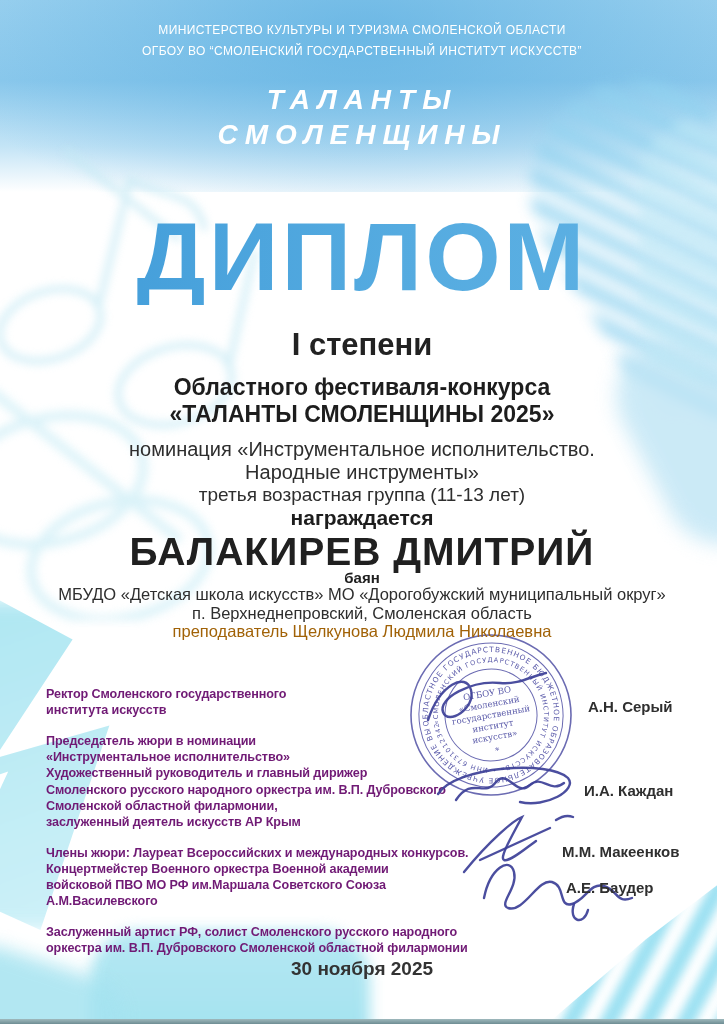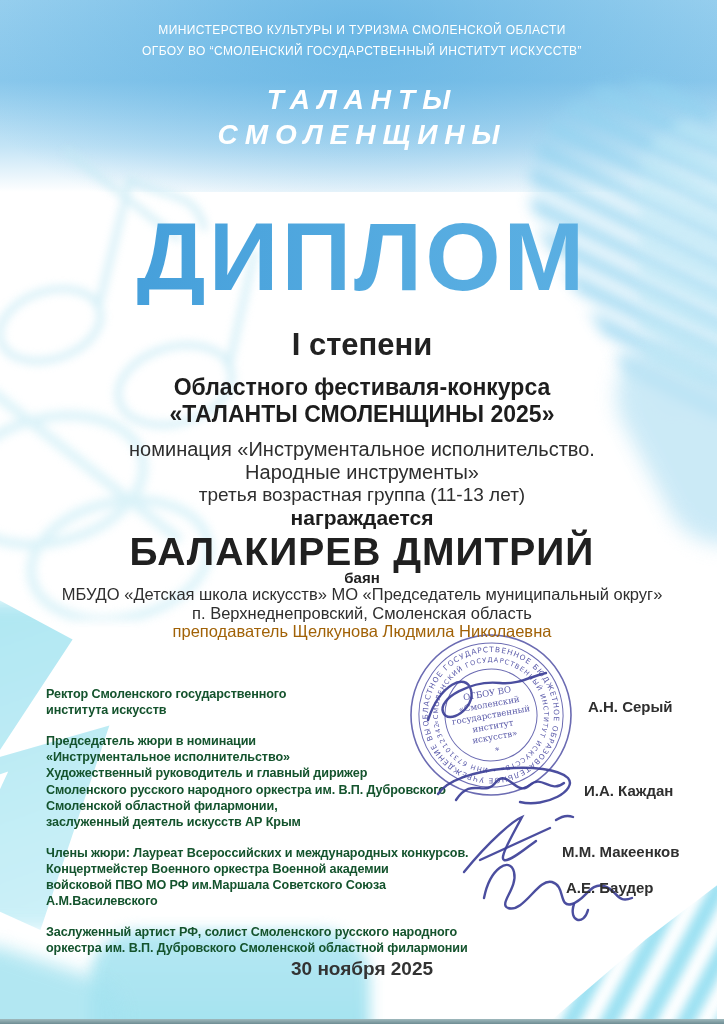--- a/index.html
+++ b/index.html
@@ -152,7 +152,7 @@
   <div class="abs awarded">награждается</div>
   <div class="abs recipient">БАЛАКИРЕВ ДМИТРИЙ</div>
   <div class="abs instr">баян</div>
-  <div class="abs school">МБУДО «Детская школа искусств» МО «Председатель муниципальный округ»</div>
+  <div class="abs school">МБУДО «Детская школа искусств» МО «Дорогобужский муниципальный округ»</div>
   <div class="abs loc">п. Верхнеднепровский, Смоленская область</div>
   <div class="abs teacher">преподаватель Щелкунова Людмила Николаевна</div>
 

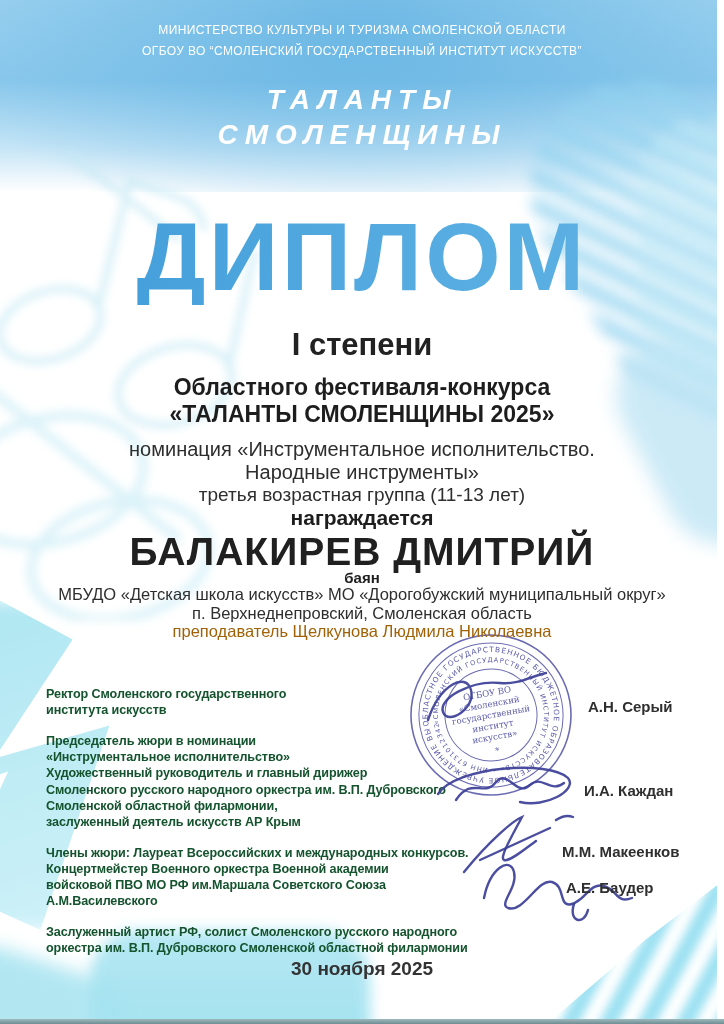--- a/index.html
+++ b/index.html
@@ -85,7 +85,7 @@
   
   .officials{position:absolute;left:46px;top:686px;width:470px;z-index:10;}
   .off-block{margin-bottom:15px;}
-  .off-block .r{font-size:12.6px;font-weight:700;color:#14532d;line-height:1.28;letter-spacing:-.1px;}
+  .off-block .r{font-size:12.6px;font-weight:700;color:#701a75;line-height:1.28;letter-spacing:-.1px;}
   .sig-name{position:absolute;z-index:12;font-size:15px;font-weight:700;color:#2f2f2f;}
   .n-seryi{left:588px;top:698px;}
   .n-kazhdan{left:584px;top:782px;}

